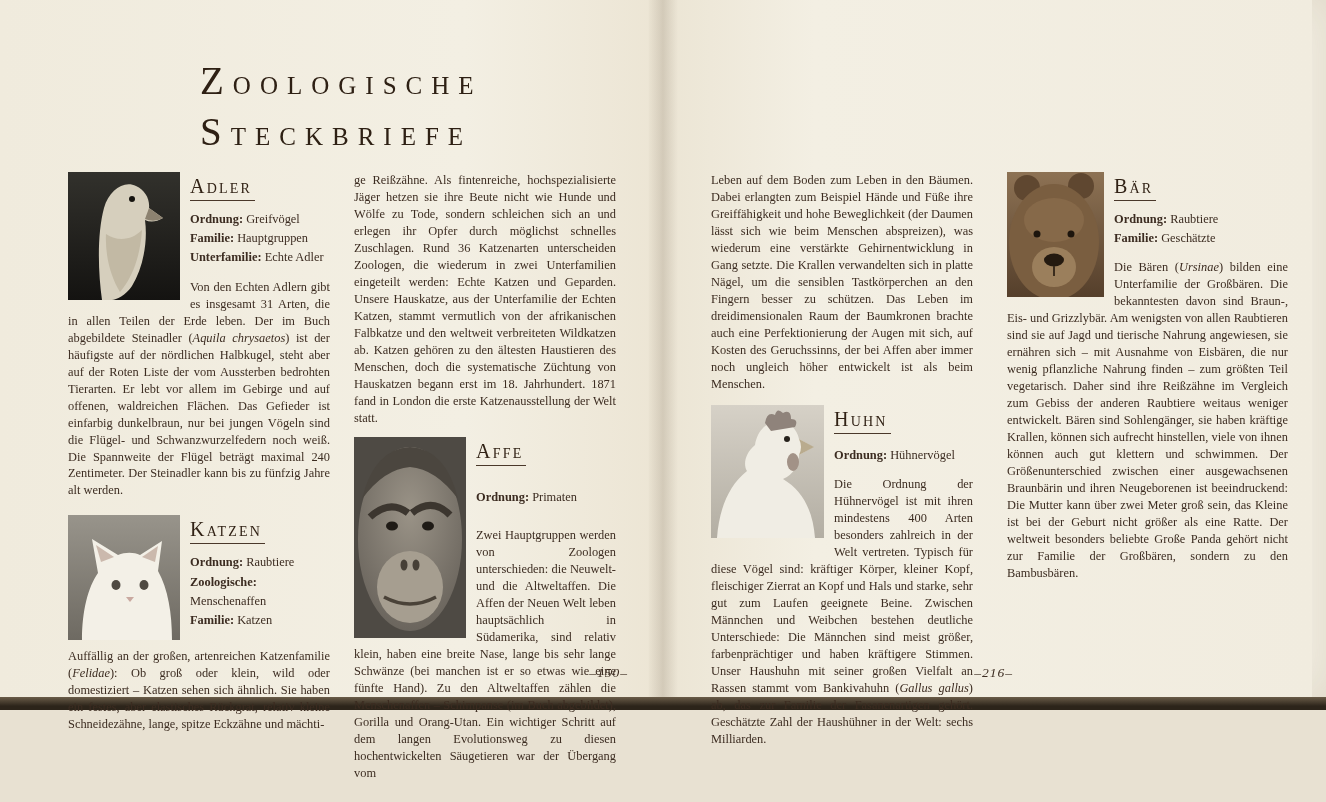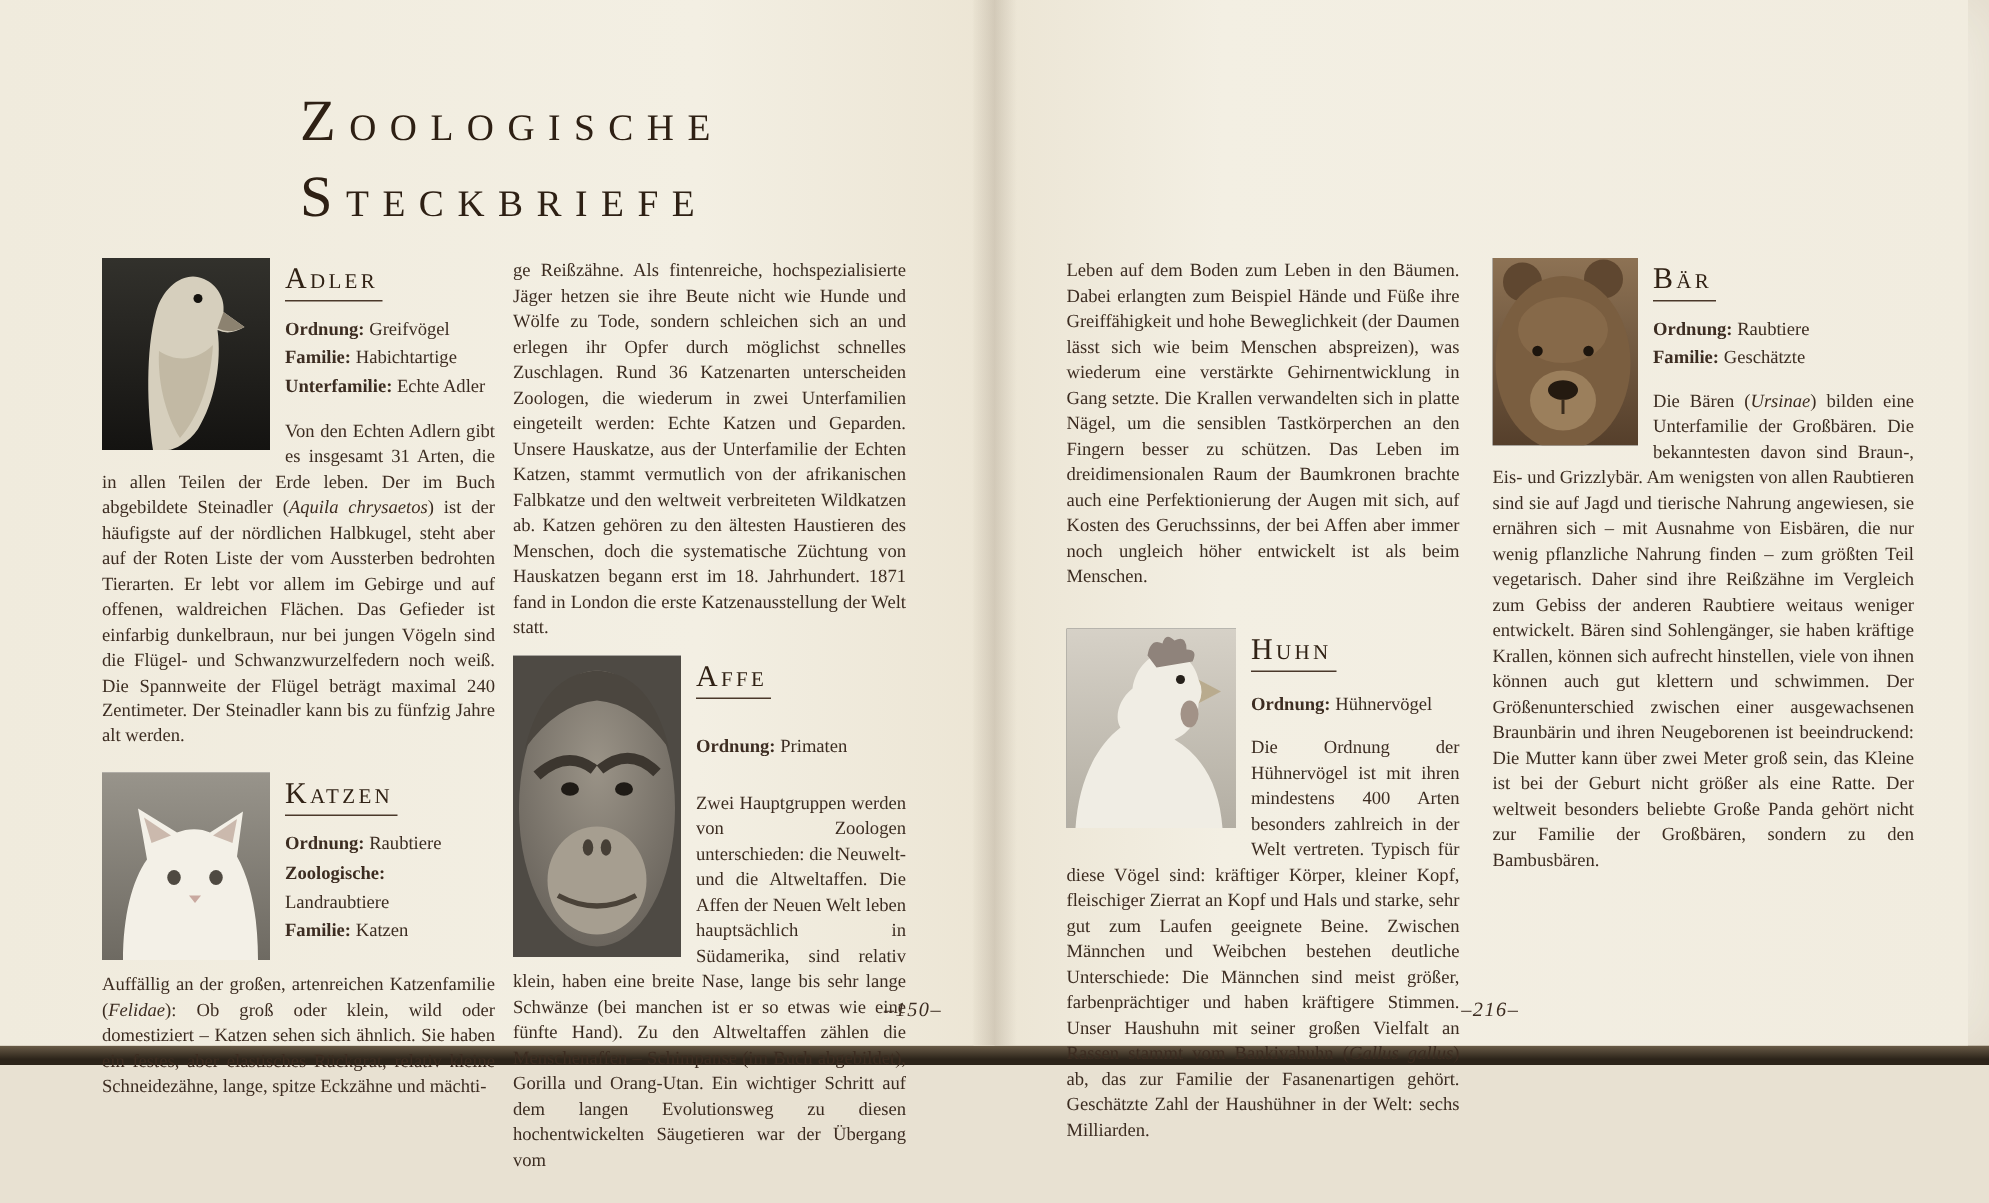--- a/index.html
+++ b/index.html
@@ -29,7 +29,7 @@
   .title-line { display:block; font-size:25px; line-height:1.3; letter-spacing:9px; text-transform:uppercase; }
   .title-line::first-letter { font-size:39px; }
 
-  .cols { position:absolute; top:172px; display:flex; align-items:flex-start; }
+  .cols { position:absolute; top:172px; display:flex; align-items:flex-start;gap:12px; }
   .page-left .cols  { left:68px; }
   .page-right .cols { left:62px; }
   .col { width:262px; }

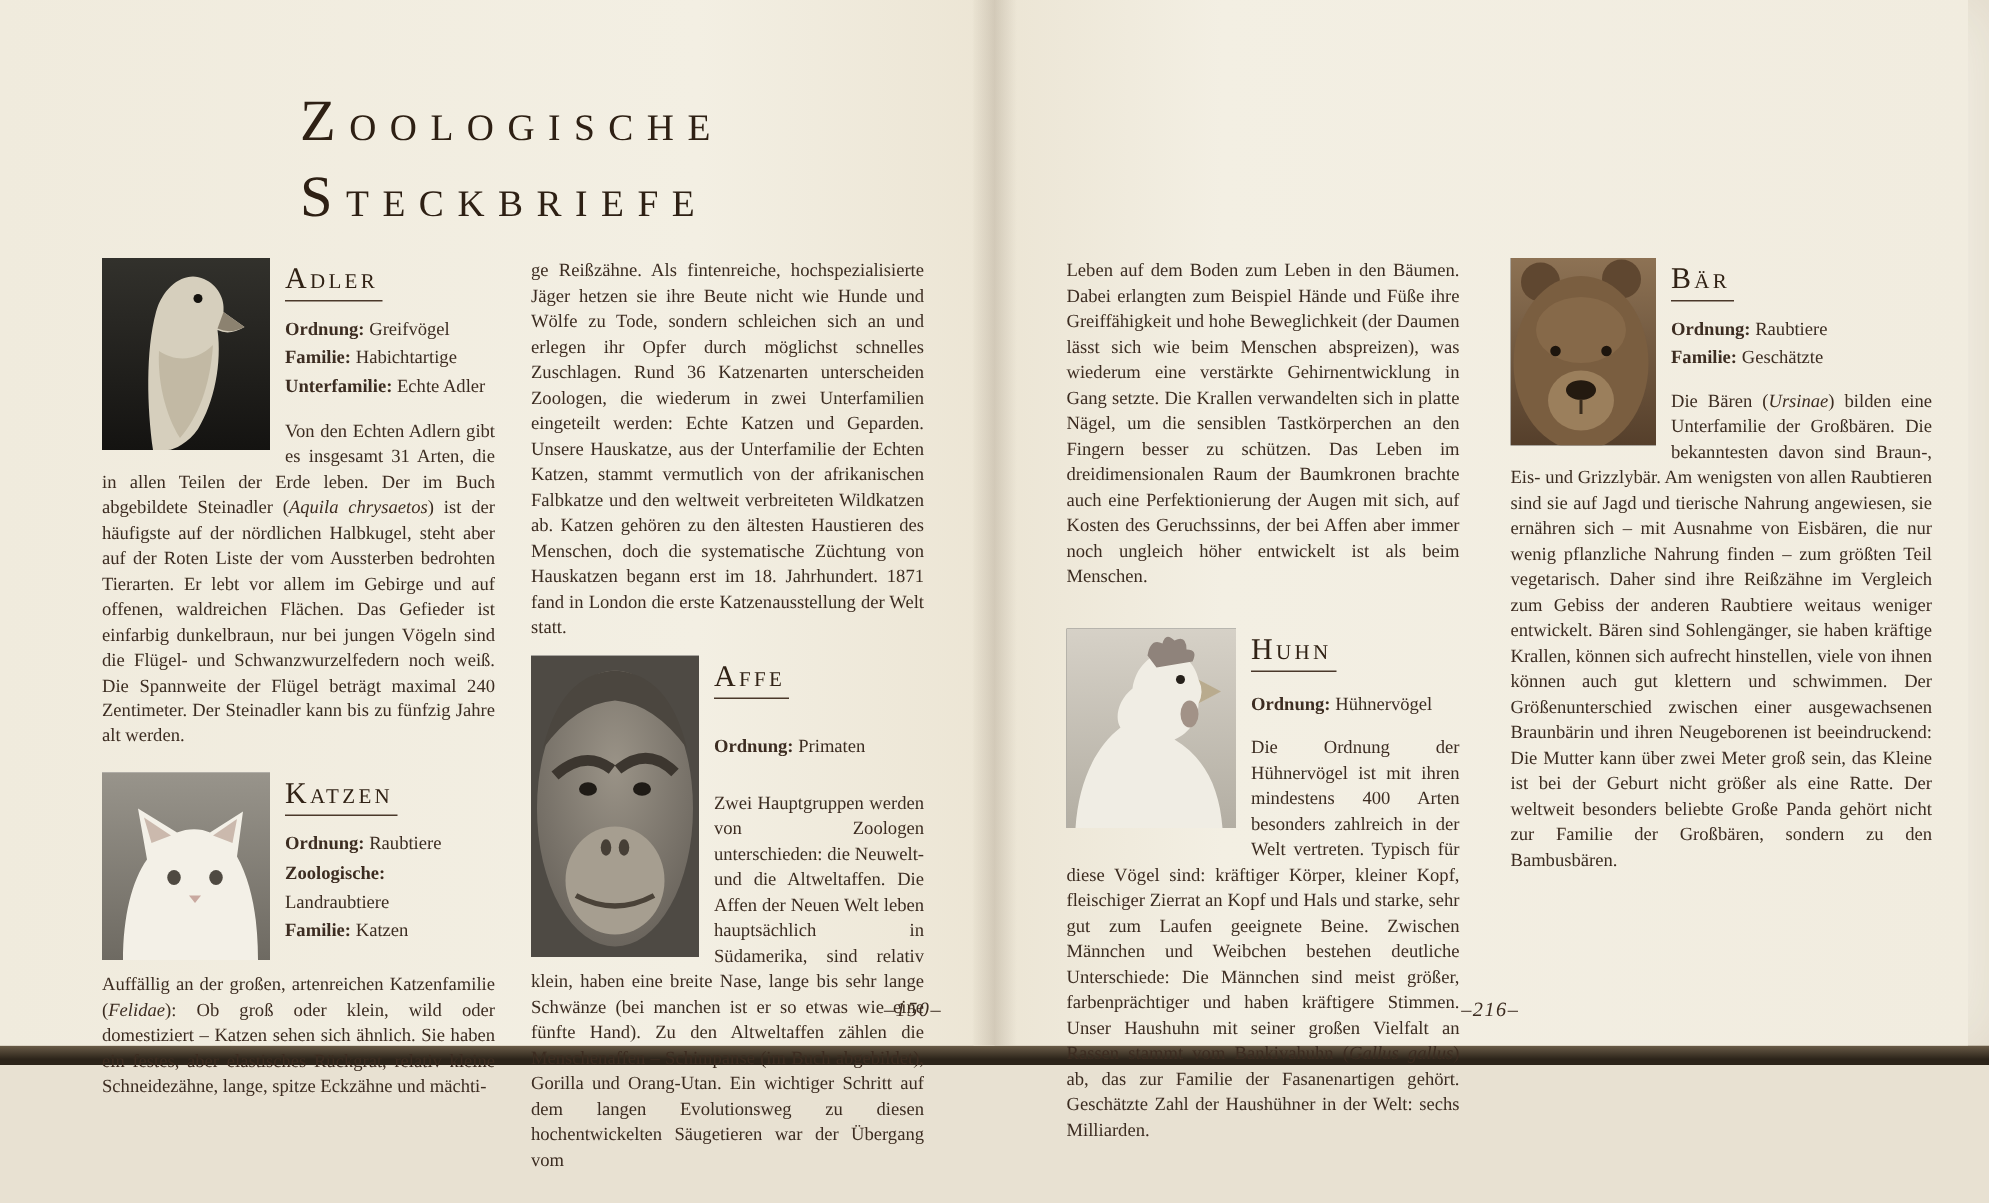--- a/index.html
+++ b/index.html
@@ -105,7 +105,7 @@
           </figure>
           <h2 class="entry-heading">Adler</h2>
           <p class="tax"><b>Ordnung:</b> <span>Greifvögel</span></p>
-          <p class="tax"><b>Familie:</b> <span>Habichtartige</span></p>
+          <p class="tax"><b>Familie:</b> <span>Hauptgruppen</span></p>
           <p class="tax"><b>Unterfamilie:</b> <span>Echte Adler</span></p>
           <p class="btxt entry-body">Von den Echten Adlern gibt es insgesamt 31 Arten, die in allen Teilen der Erde leben. Der im Buch abgebildete Steinadler (<i>Aquila chrysaetos</i>) ist der häufigste auf der nördlichen Halbkugel, steht aber auf der Roten Liste der vom Aussterben bedrohten Tierarten. Er lebt vor allem im Gebirge und auf offenen, waldreichen Flächen. Das Gefieder ist einfarbig dunkelbraun, nur bei jungen Vögeln sind die Flügel- und Schwanzwurzelfedern noch weiß. Die Spannweite der Flügel beträgt maximal 240 Zentimeter. Der Steinadler kann bis zu fünfzig Jahre alt werden.</p>
         </article>

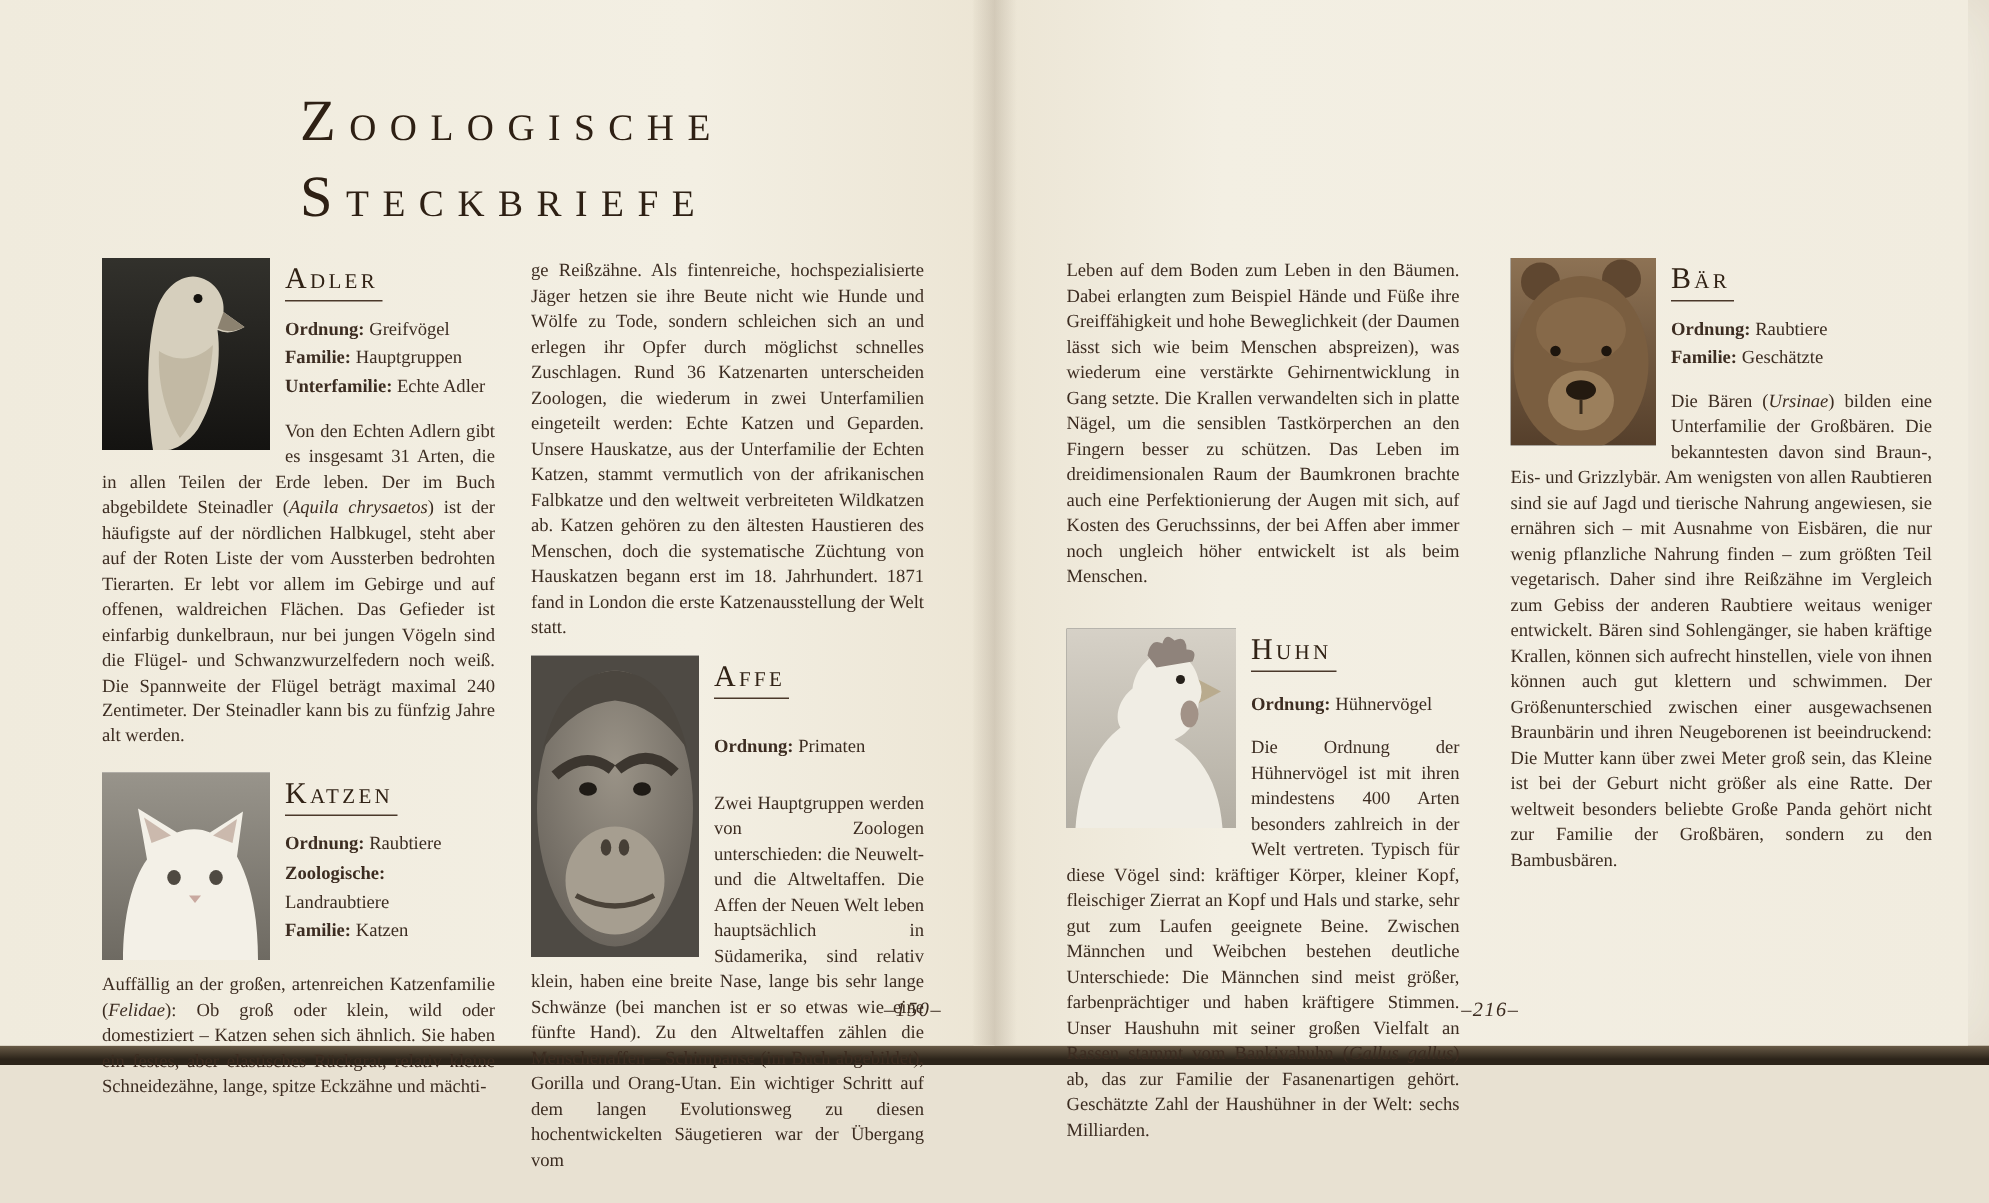--- a/index.html
+++ b/index.html
@@ -63,7 +63,7 @@
 
   .entry-katzen { margin-top:16px; }
   .entry-affe   { margin-top:10px; }
-  .entry-huhn   { margin-top:26px; }
+  .entry-huhn   { margin-top:12px; }
   .entry-affe .entry-heading { margin-bottom:22px; }
   .entry-affe .entry-body    { margin-top:20px; }
   .entry-huhn .entry-heading { margin-bottom:12px; }

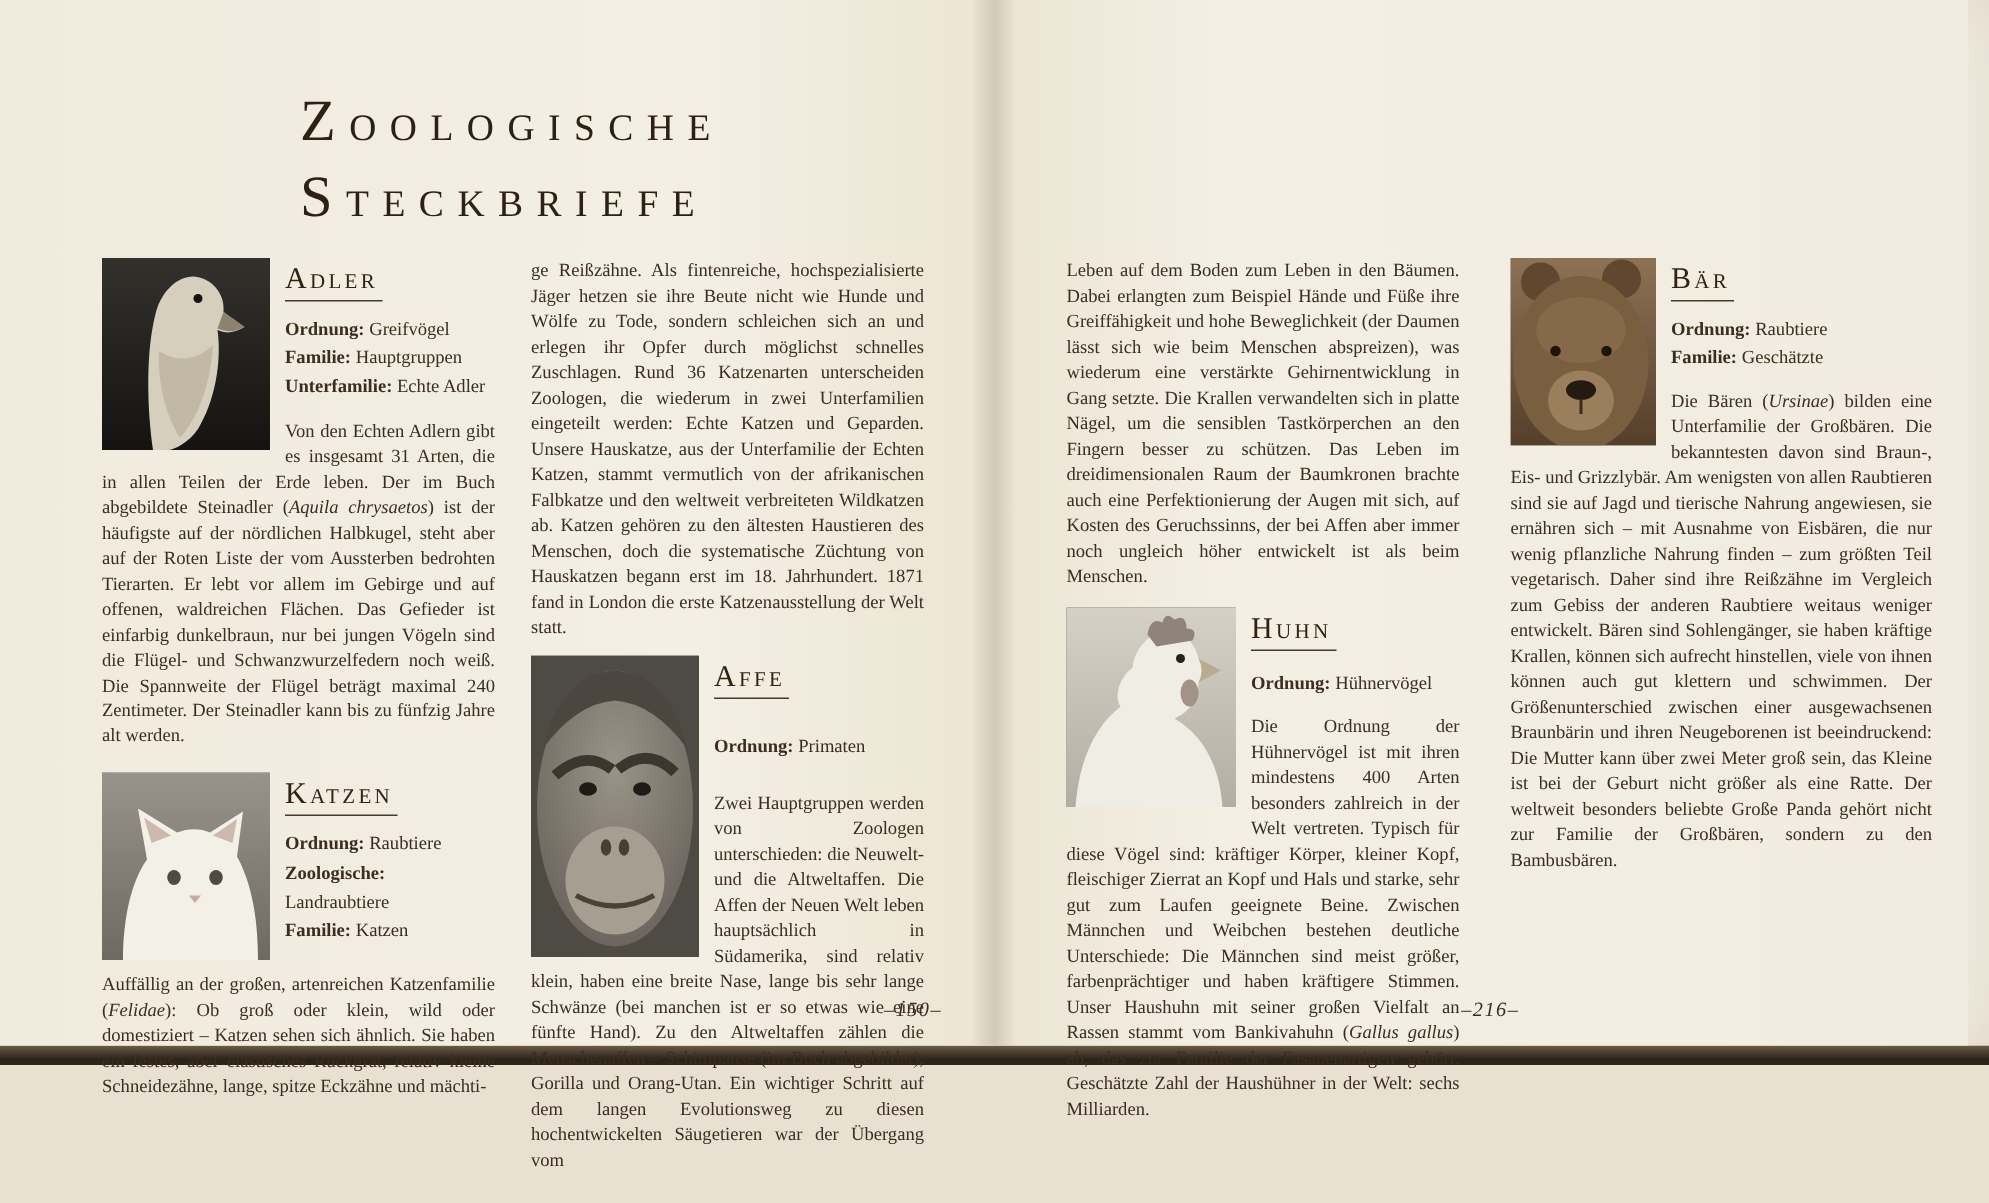--- a/index.html
+++ b/index.html
@@ -131,7 +131,7 @@
           <h2 class="entry-heading">Katzen</h2>
           <p class="tax"><b>Ordnung:</b> <span>Raubtiere</span></p>
           <p class="tax"><b>Zoologische:</b></p>
-          <p class="tax tax-indent"><span>Landraubtiere</span></p>
+          <p class="tax tax-indent"><span>Menschenaffen</span></p>
           <p class="tax"><b>Familie:</b> <span>Katzen</span></p>
           <p class="btxt entry-body clear">Auffällig an der großen, artenreichen Katzenfamilie (<i>Felidae</i>): Ob groß oder klein, wild oder domestiziert – Katzen sehen sich ähnlich. Sie haben ein festes, aber elastisches Rückgrat, relativ kleine Schneidezähne, lange, spitze Eckzähne und mächti-</p>
         </article>

